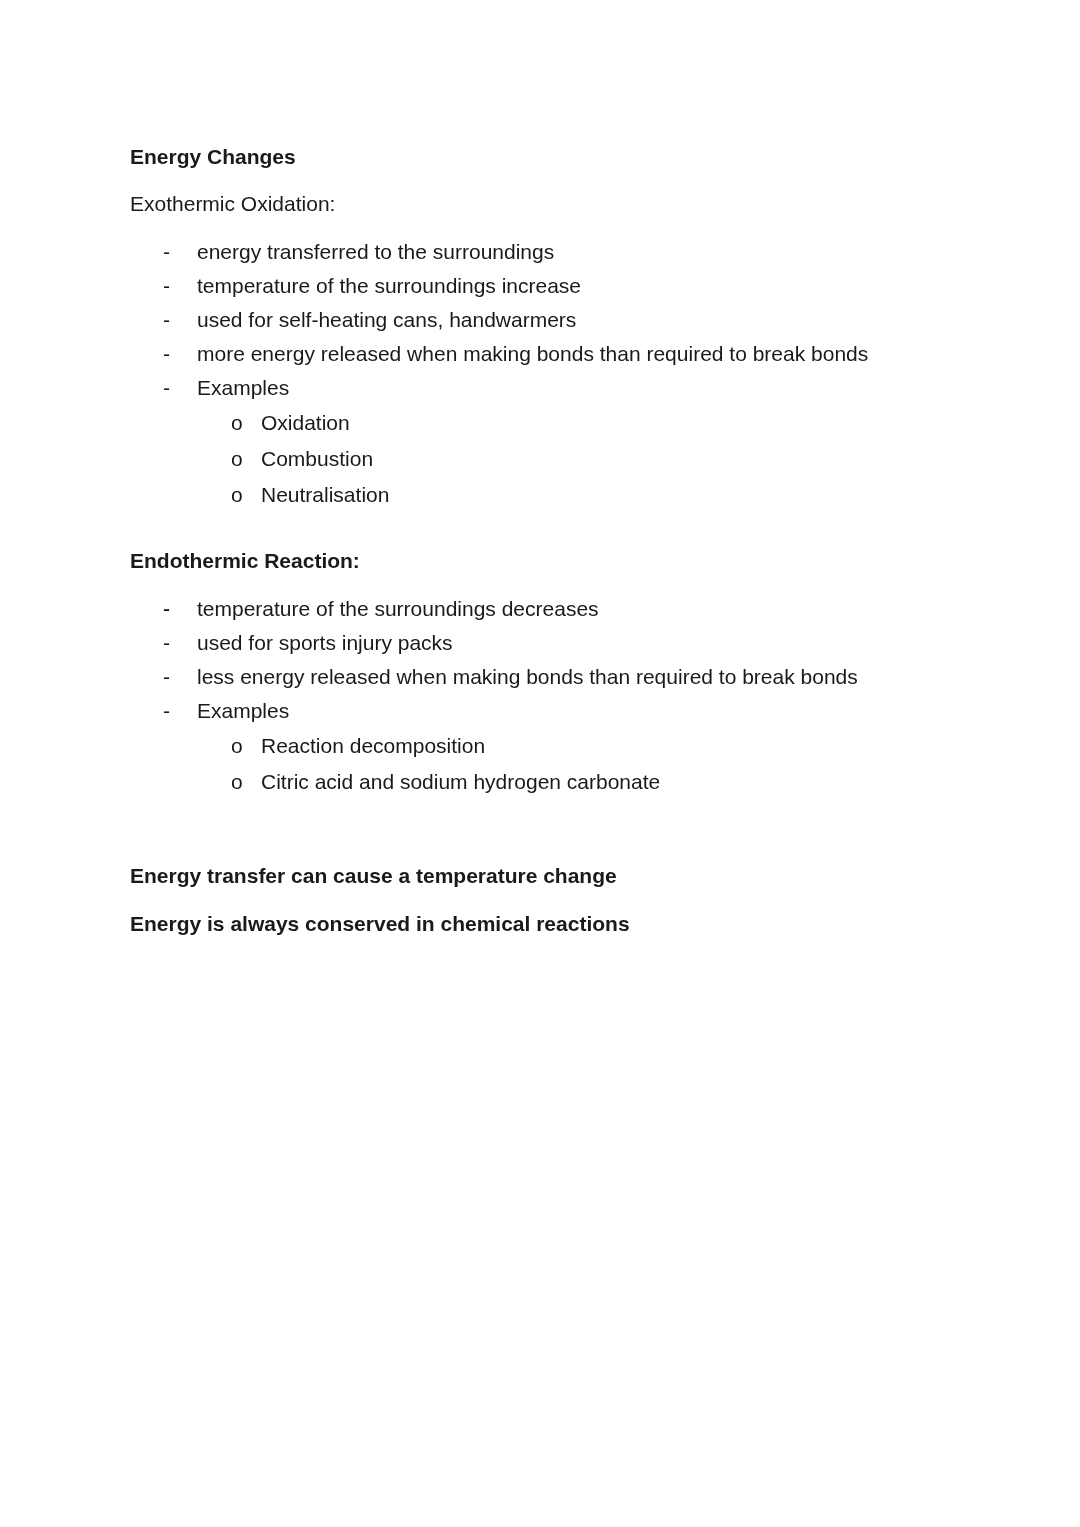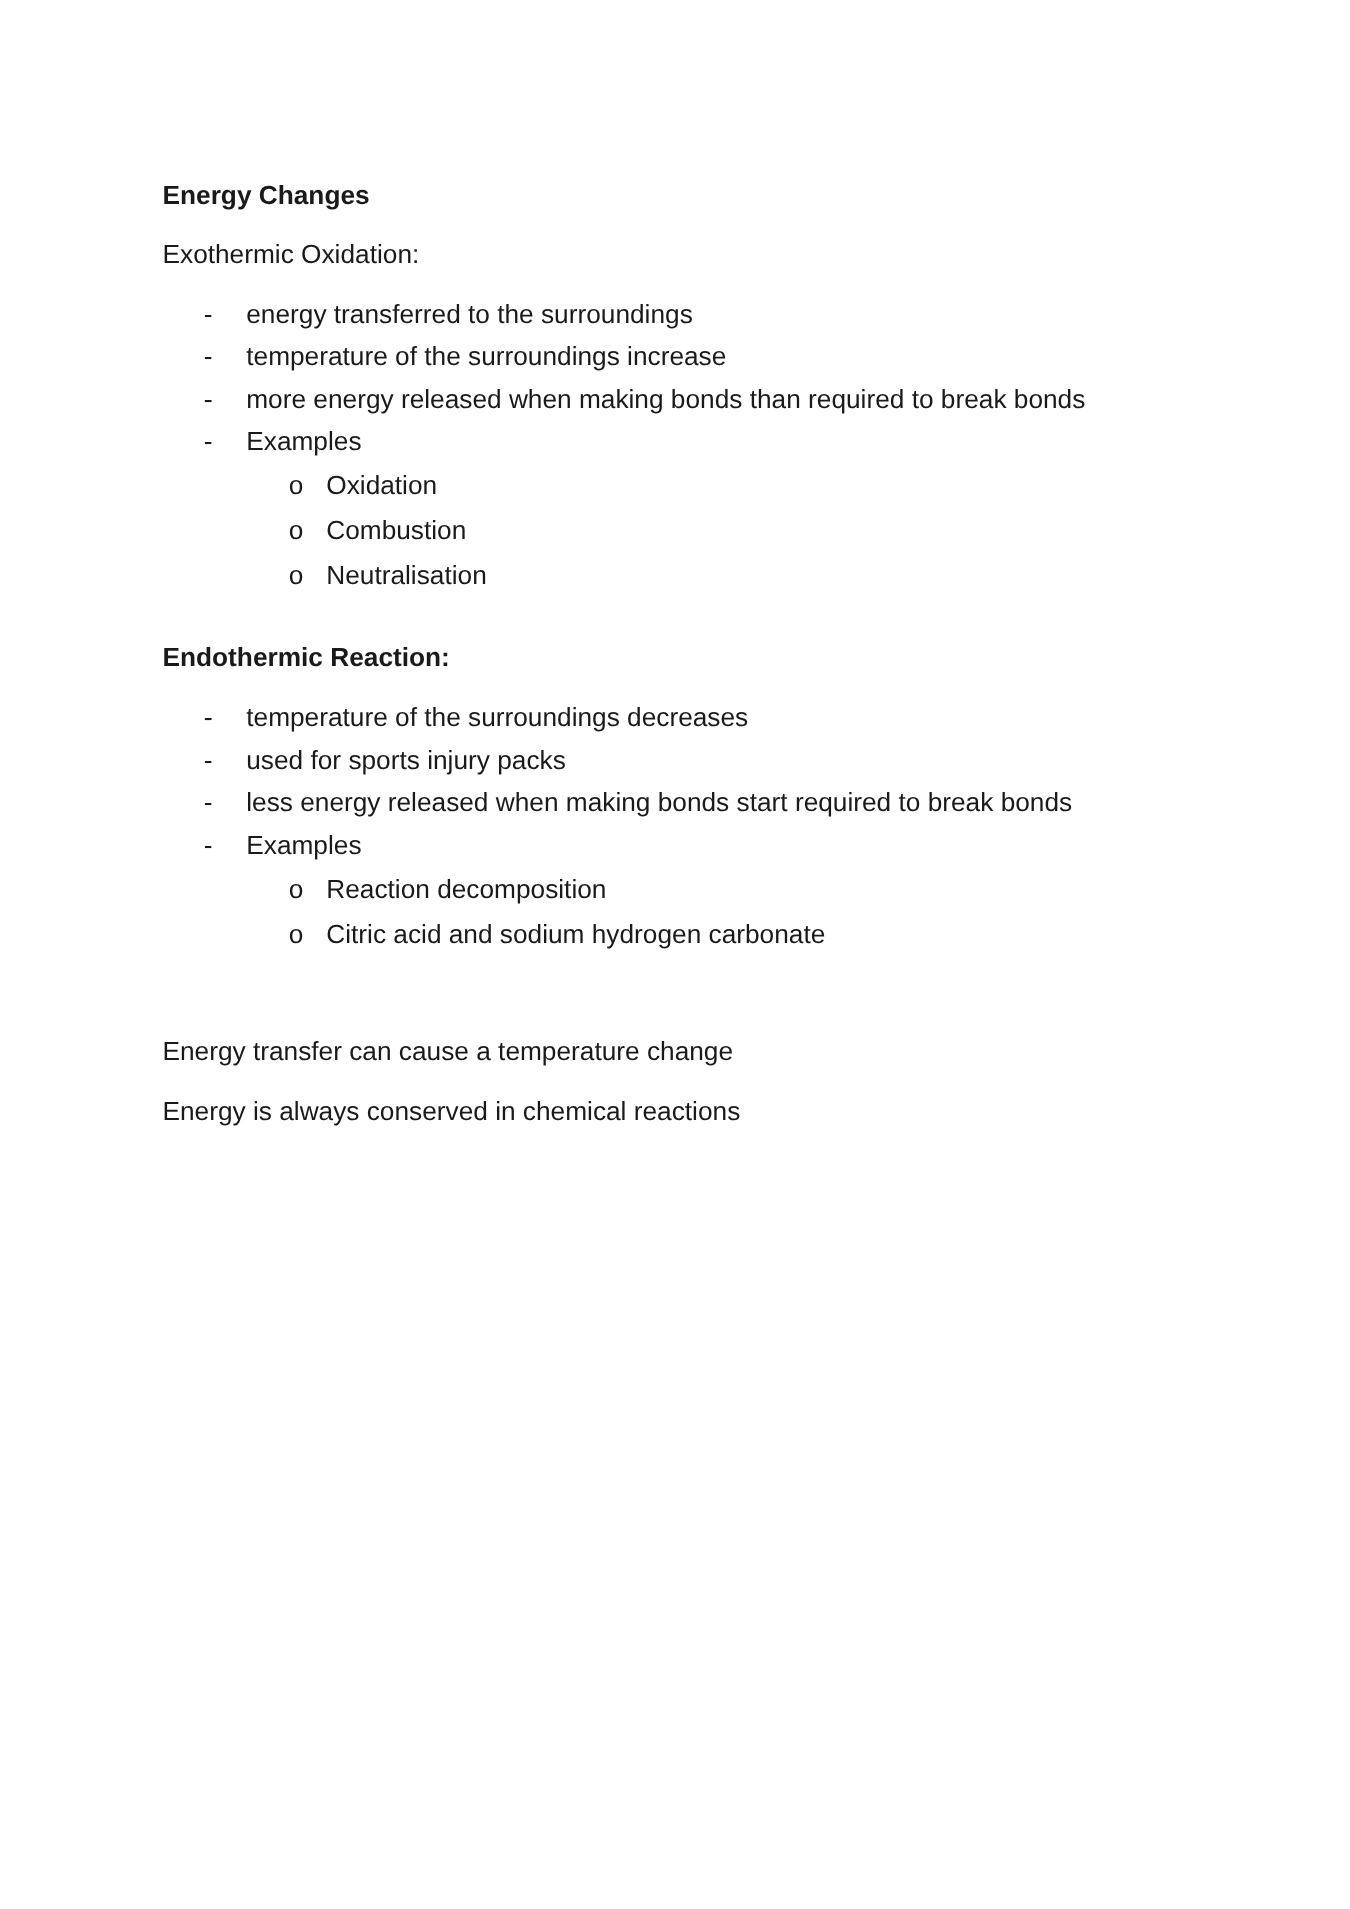--- a/index.html
+++ b/index.html
@@ -83,6 +83,7 @@
     </li>
     <li class="bullet-item">
       <span class="marker">-</span>
+      <span>used for self-heating cans, handwarmers</span>
     </li>
     <li class="bullet-item">
       <span class="marker">-</span>

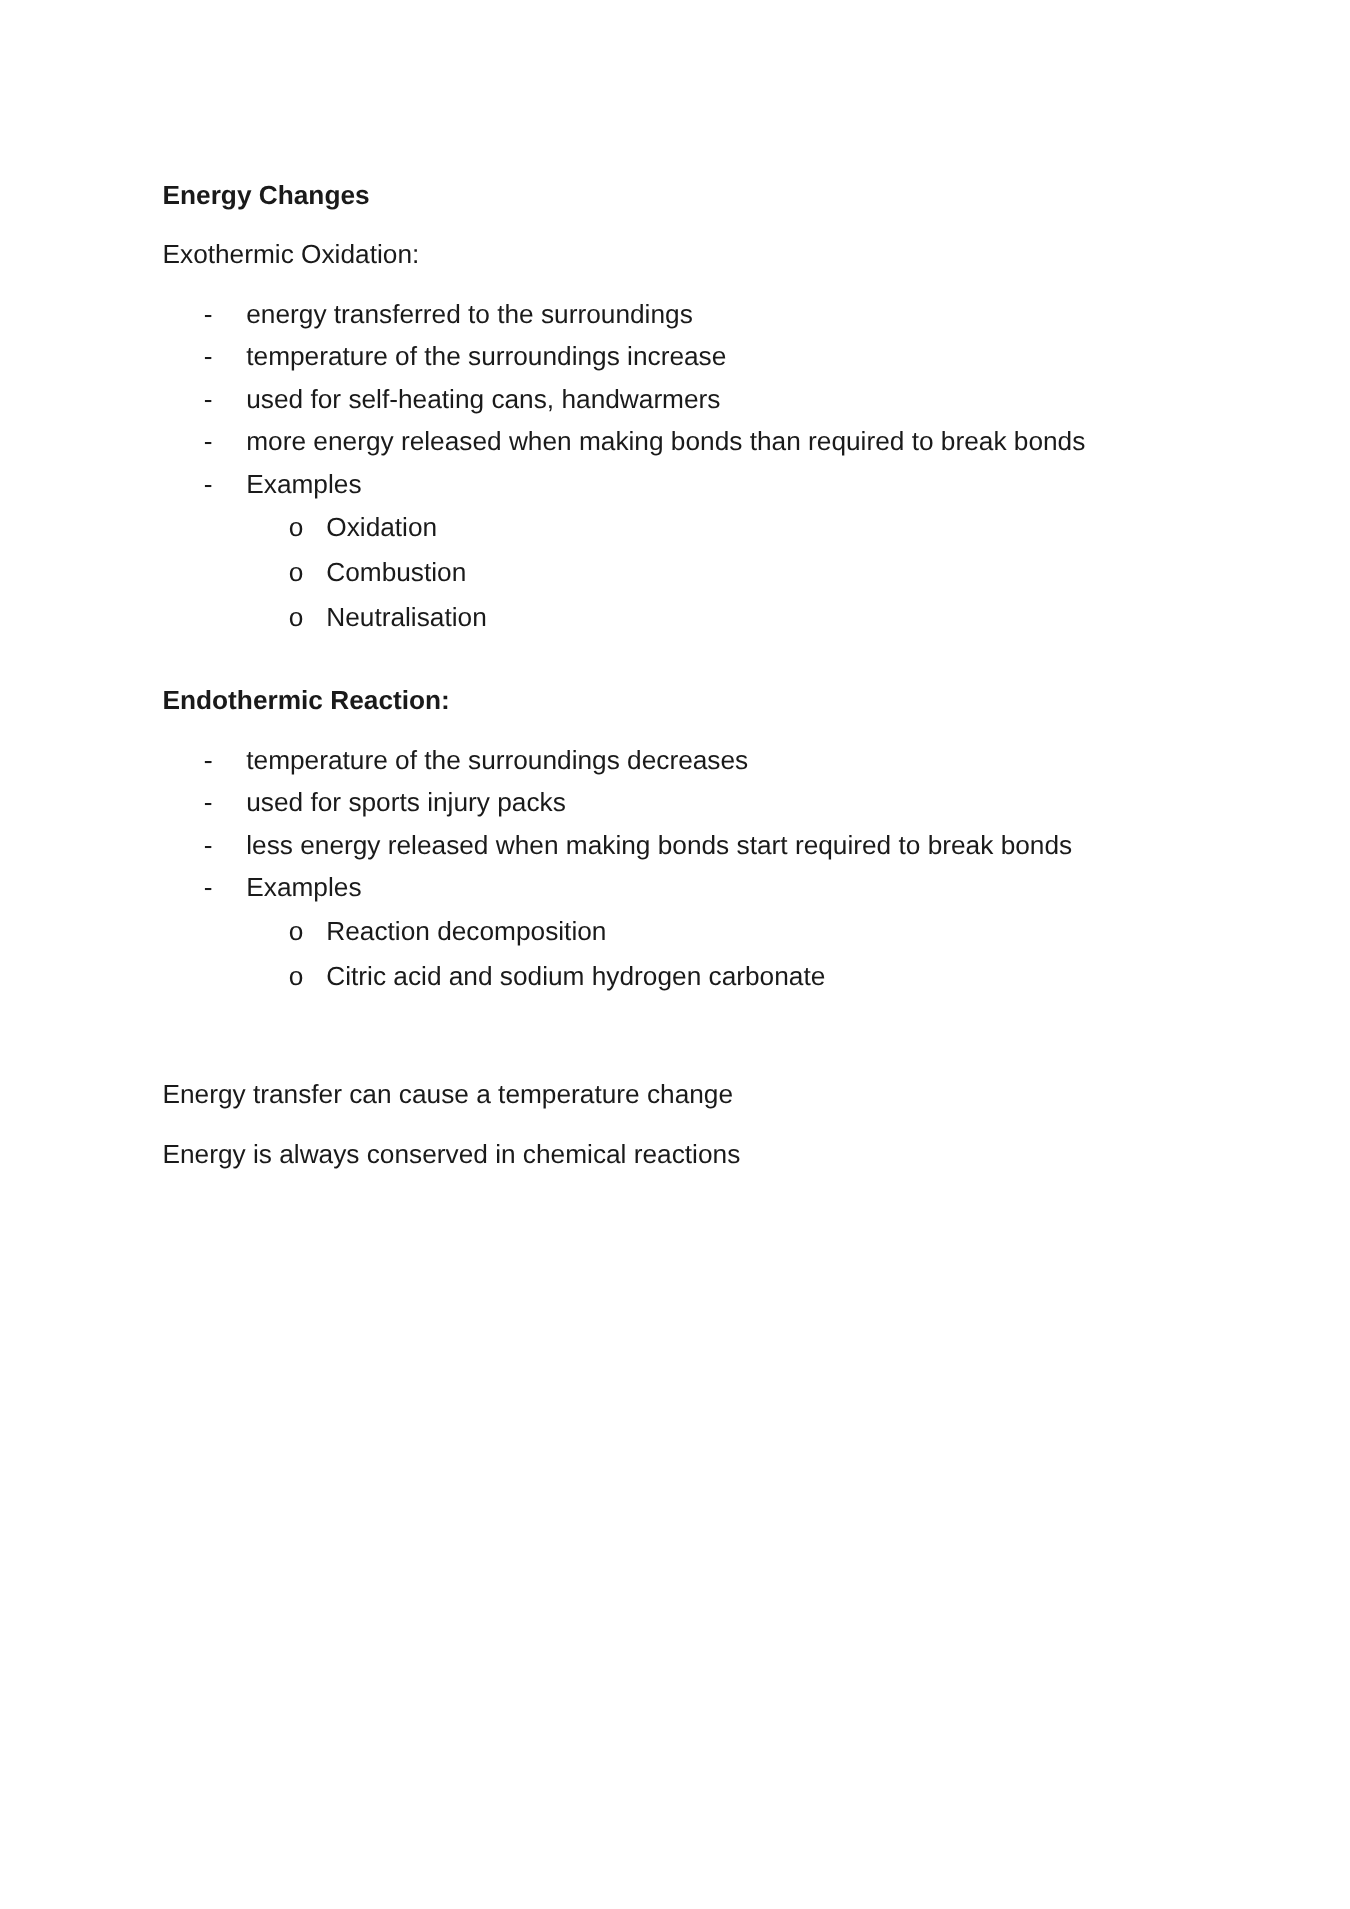--- a/index.html
+++ b/index.html
@@ -126,7 +126,7 @@
     </li>
     <li class="bullet-item">
       <span class="marker">-</span>
-      <span>less energy released when making bonds start required to break bonds</span>
+      <span>less energy released when making bonds than required to break bonds</span>
     </li>
     <li class="bullet-item">
       <span class="marker">-</span>

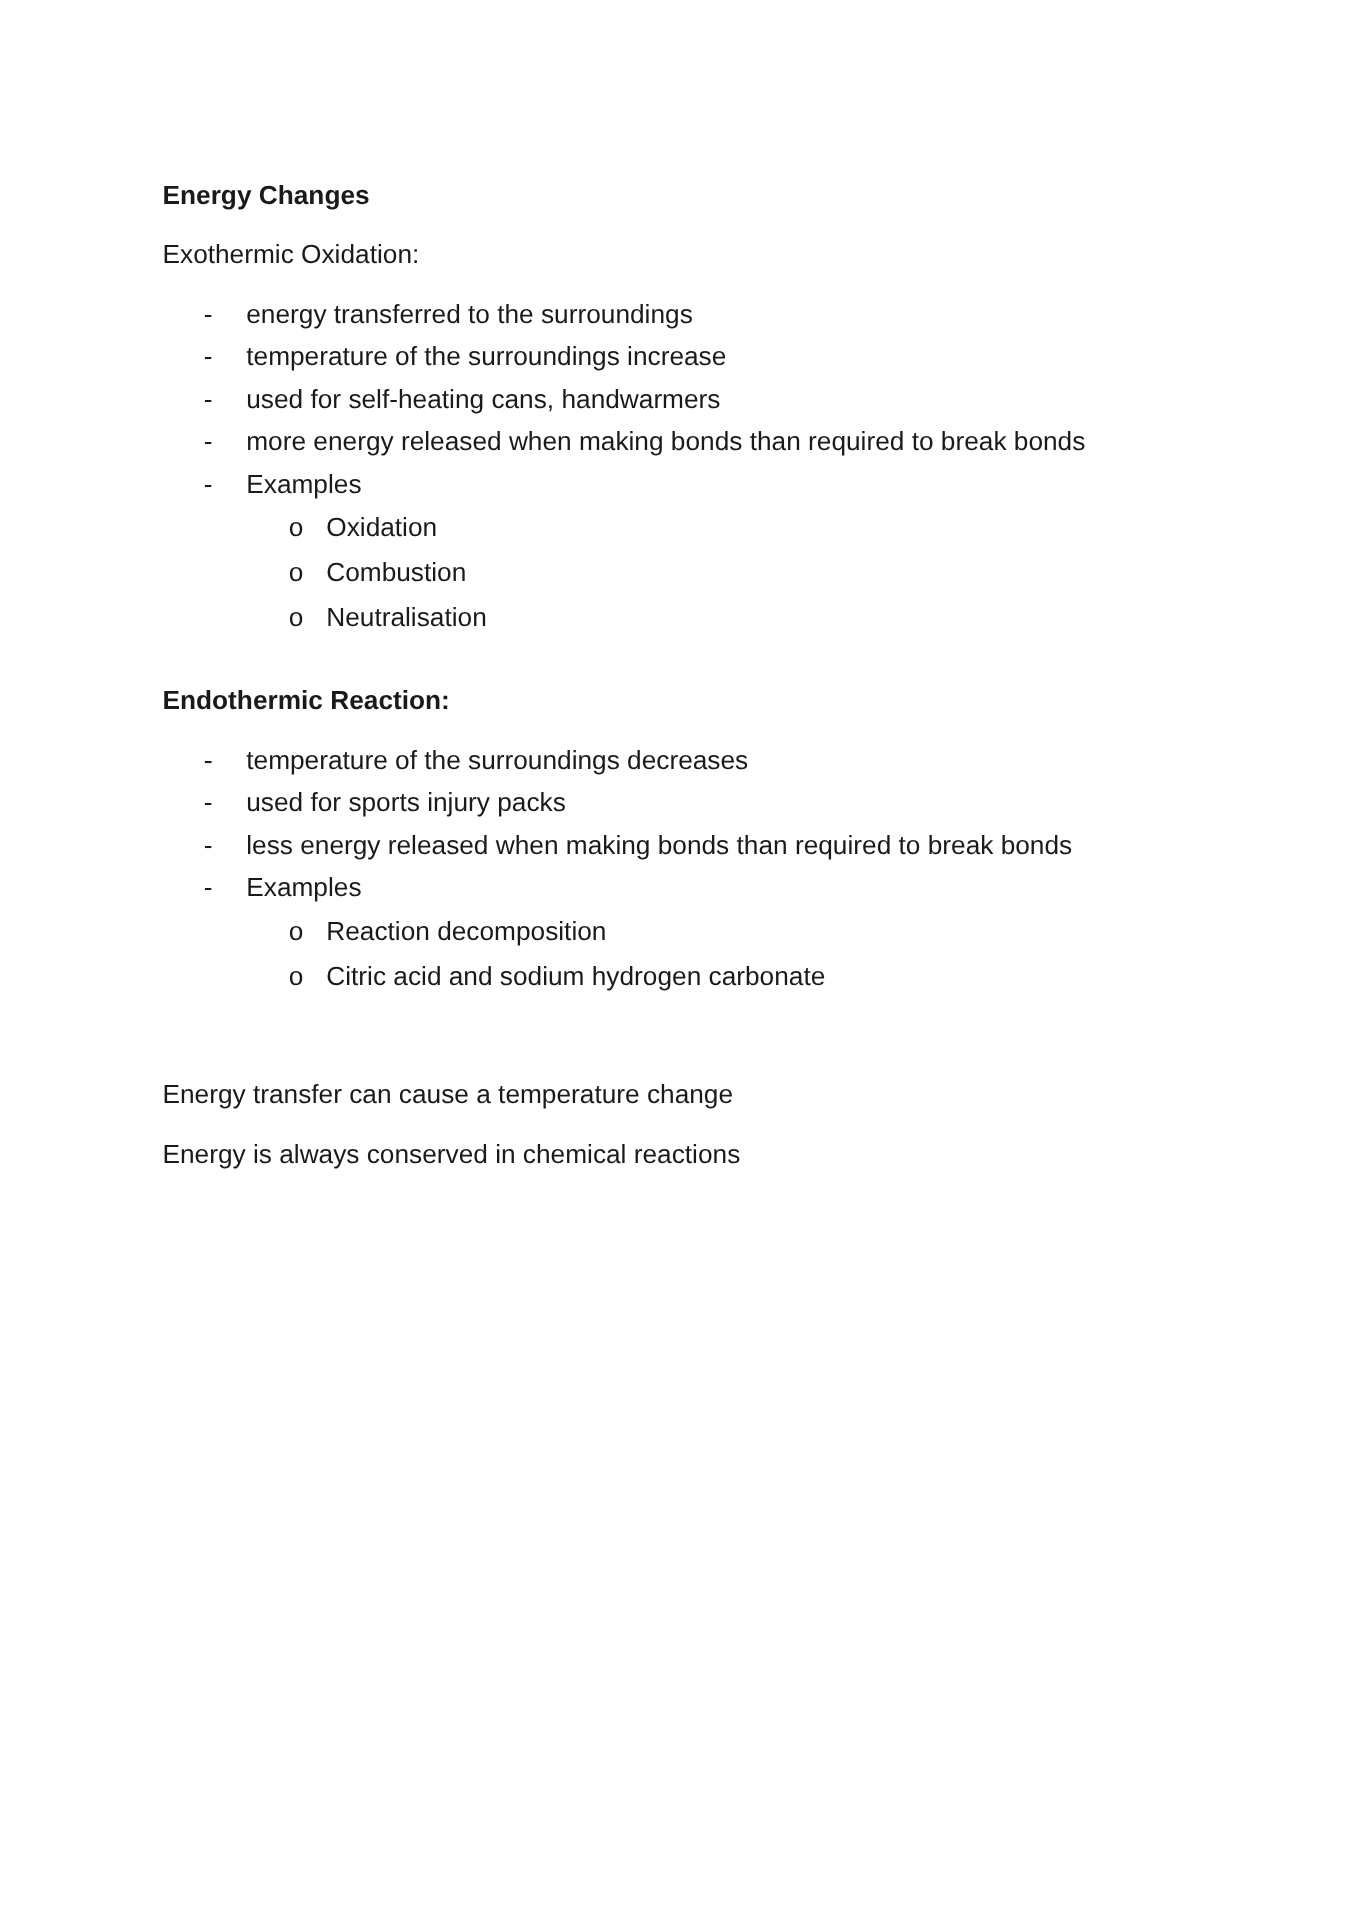--- a/index.html
+++ b/index.html
@@ -59,6 +59,7 @@
   .closing-paragraph {
     line-height: 33px;
     margin: 0 0 15px 0;
+    font-weight: bold;
   }
   .closing-paragraph.spaced-top { margin-top: 59px; }
   .closing-paragraph.wrap { max-width: 790px; }

